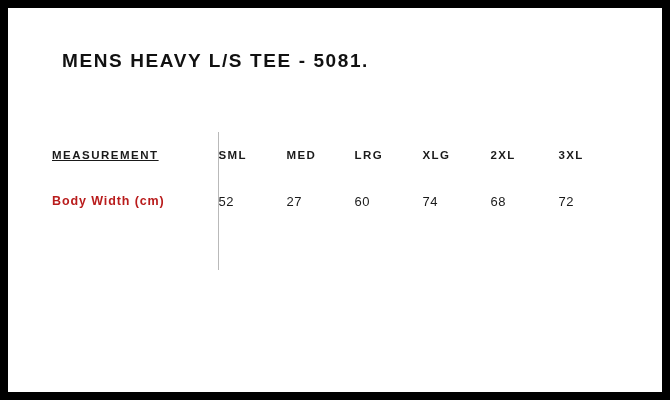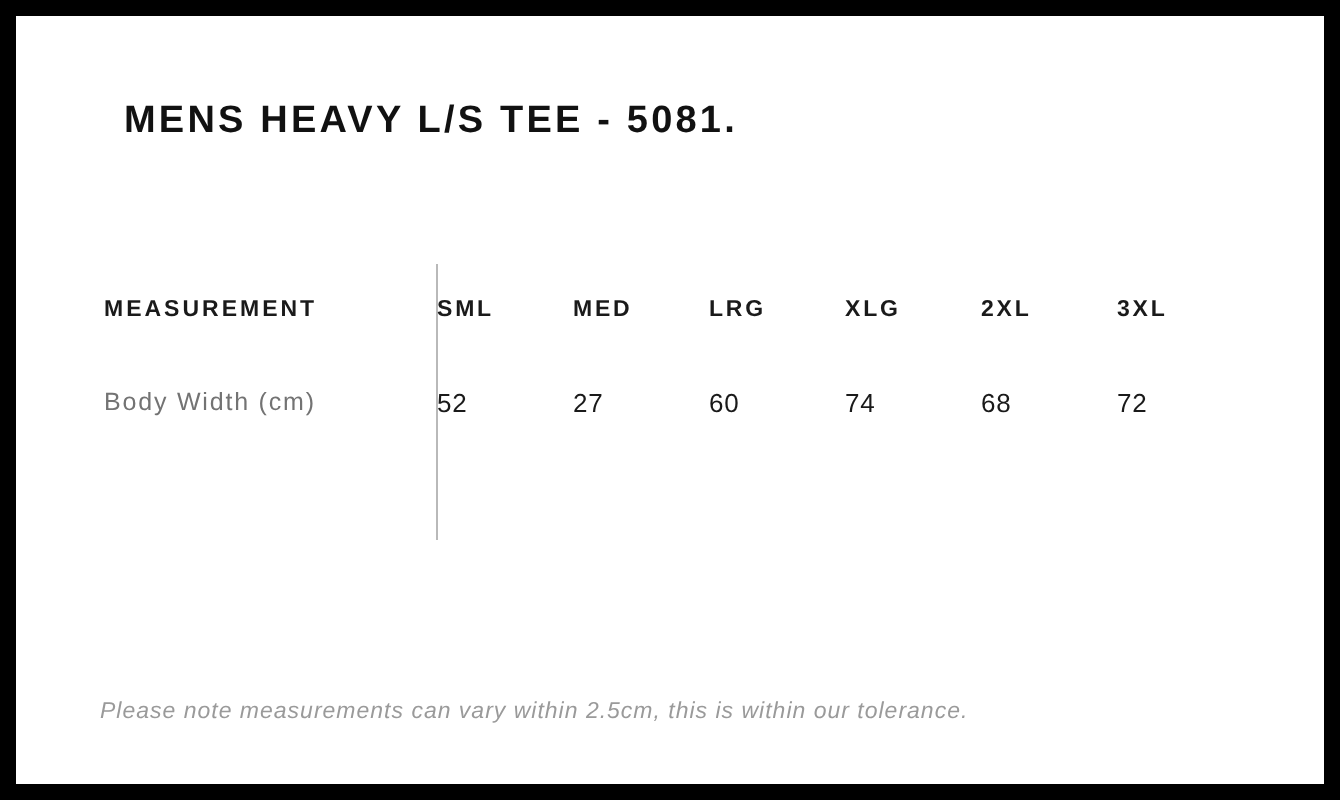--- a/index.html
+++ b/index.html
@@ -77,6 +77,7 @@
   }
   thead th.label-col {
     letter-spacing: 1.5px;
+    text-decoration: underline;
   }
   tbody td.label-col {
     font-size: 12.5px;

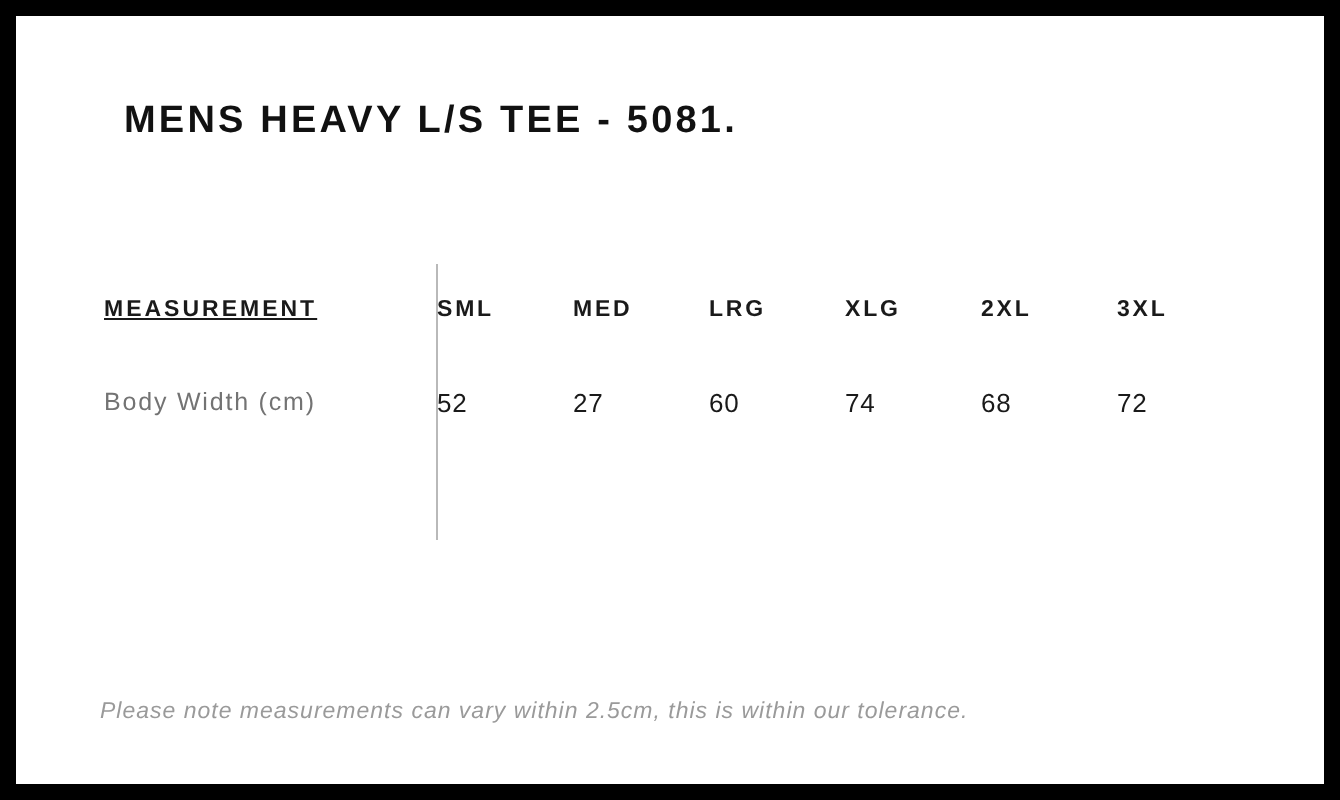--- a/index.html
+++ b/index.html
@@ -82,8 +82,8 @@
   tbody td.label-col {
     font-size: 12.5px;
     letter-spacing: 0.9px;
-    color: #737373;
-    font-weight: normal;
+    color: #b91c1c;
+    font-weight: bold;
   }
   tbody td.size-col {
     font-size: 13px;

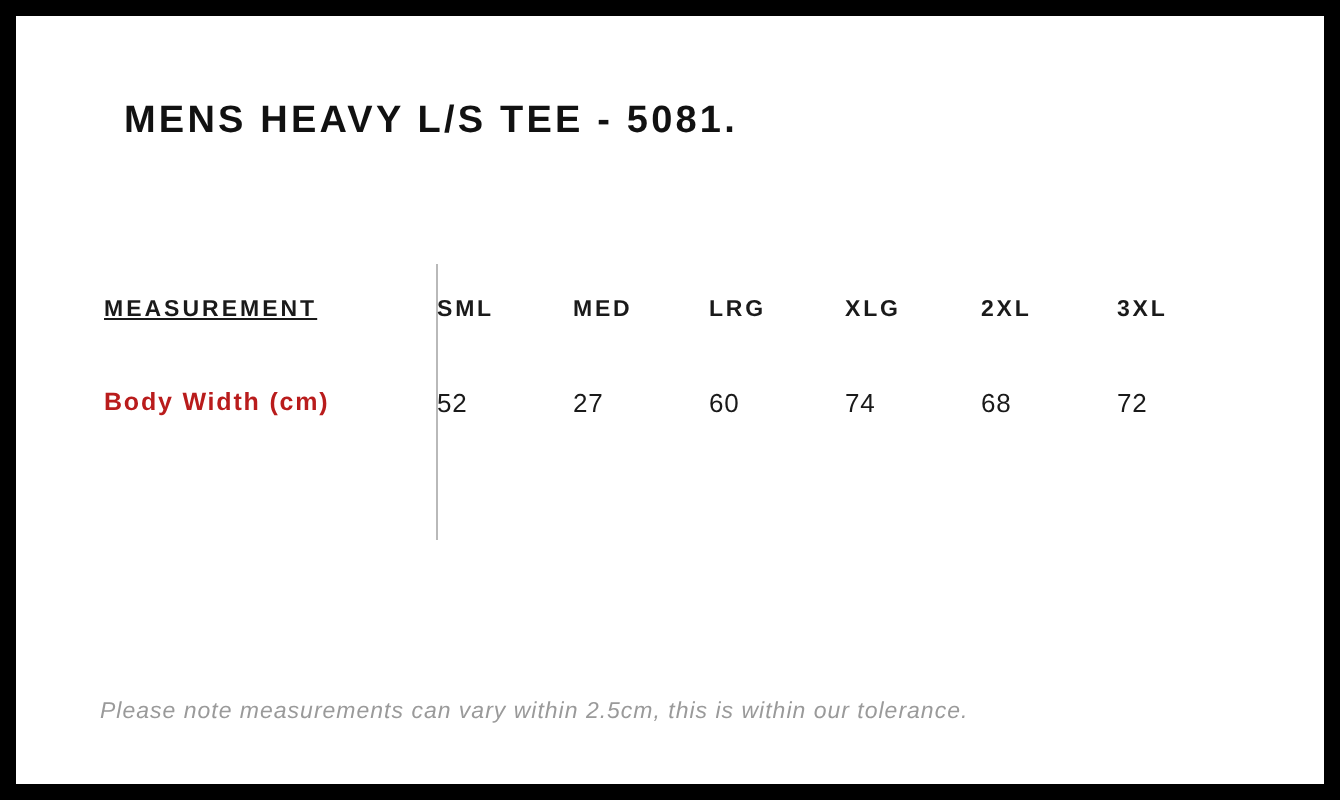--- a/index.html
+++ b/index.html
@@ -148,7 +148,6 @@
     </table>
   </div>
 
-  <div class="note">Please note measurements can vary within 2.5cm, this is within our tolerance.</div>
 
 </div>
 

